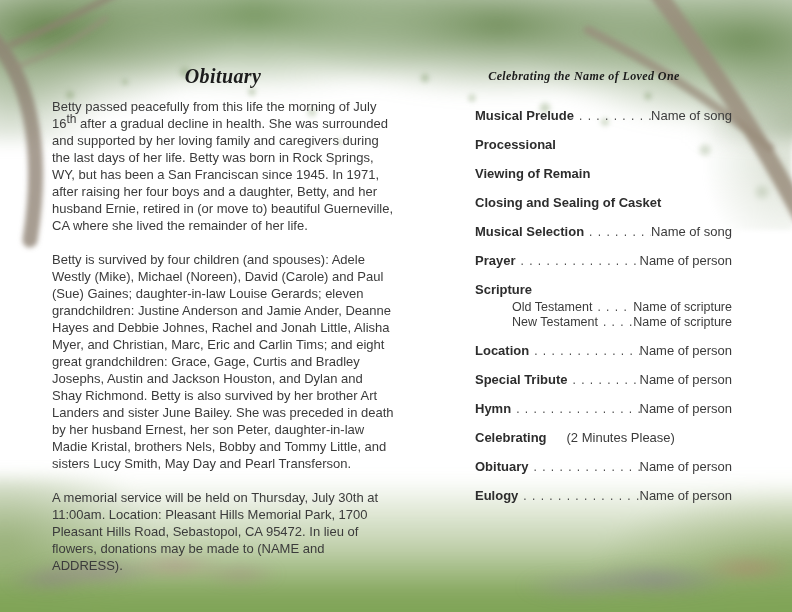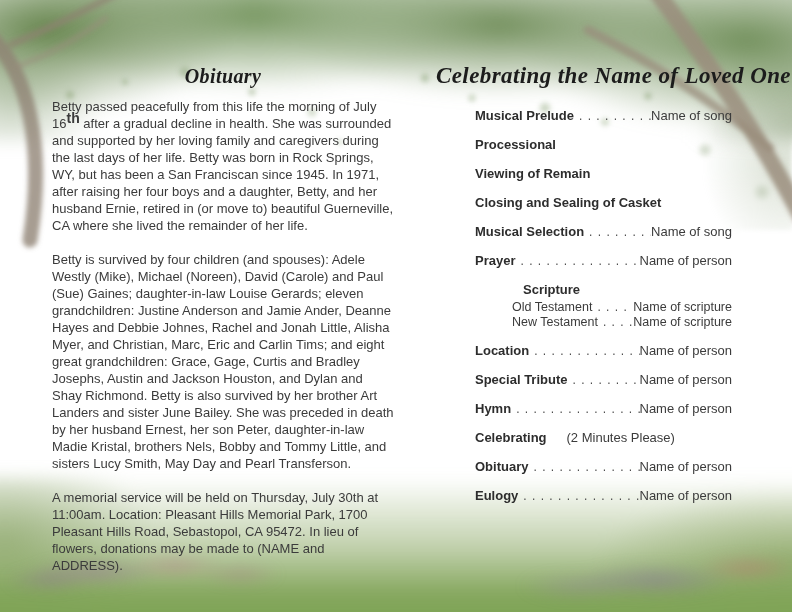--- a/index.html
+++ b/index.html
@@ -74,7 +74,7 @@
   }
   .page-left sup{font-size:14px;vertical-align:super;line-height:0;font-weight:bold;}
   .page-right{position:absolute;left:436px;top:64px;width:296px;}
-  .page-right .title{font-size:23px;white-space:nowrap;margin:0 0 20px 0;}
+  .page-right .title{font-size:12px;white-space:nowrap;margin:0 0 20px 0;}
   .prow{
     display:flex;align-items:baseline;
     font-size:13px;line-height:16px;margin-bottom:13px;color:#3b3b3b;padding-left:39px;

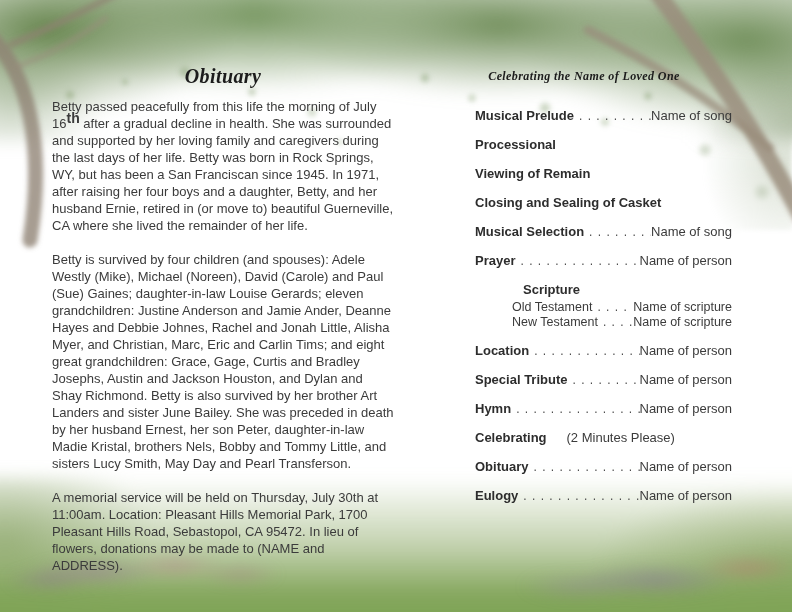--- a/index.html
+++ b/index.html
@@ -72,7 +72,7 @@
   .page-left .body{
     font-size:13px;line-height:17px;color:#3b3b3b;margin:0 0 17px 0;
   }
-  .page-left sup{font-size:14px;vertical-align:super;line-height:0;font-weight:bold;}
+  .page-left sup{font-size:12px;vertical-align:super;line-height:0;}
   .page-right{position:absolute;left:436px;top:64px;width:296px;}
   .page-right .title{font-size:12px;white-space:nowrap;margin:0 0 20px 0;}
   .prow{

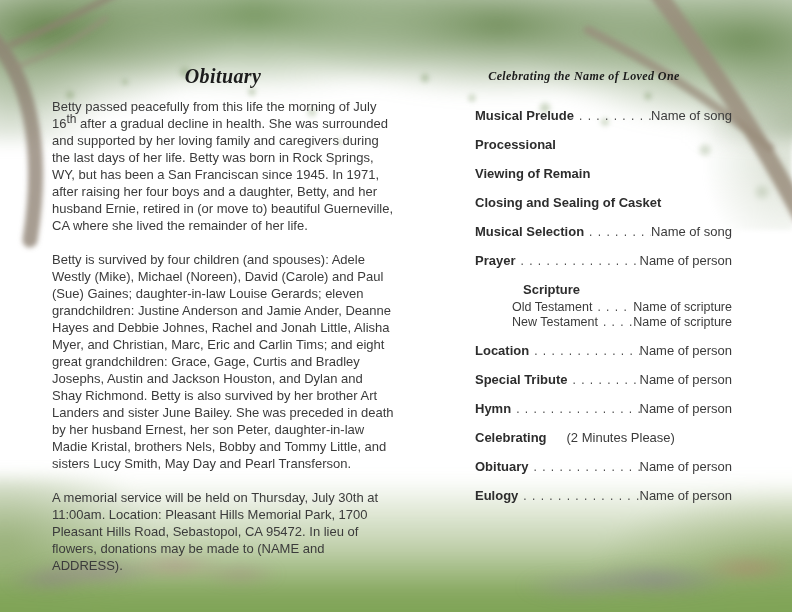--- a/index.html
+++ b/index.html
@@ -86,7 +86,7 @@
   }
   .pvalue{white-space:nowrap;}
   .psuffix{margin-left:20px;white-space:nowrap;}
-  .prow.scripture-head{margin-bottom:2px;margin-left:48px;}
+  .prow.scripture-head{margin-bottom:2px;}
   .sub-block{padding-left:37px;margin-bottom:13px;}
   .sub-block .prow{margin-bottom:0;line-height:15px;font-size:12.5px;}
 </style>

